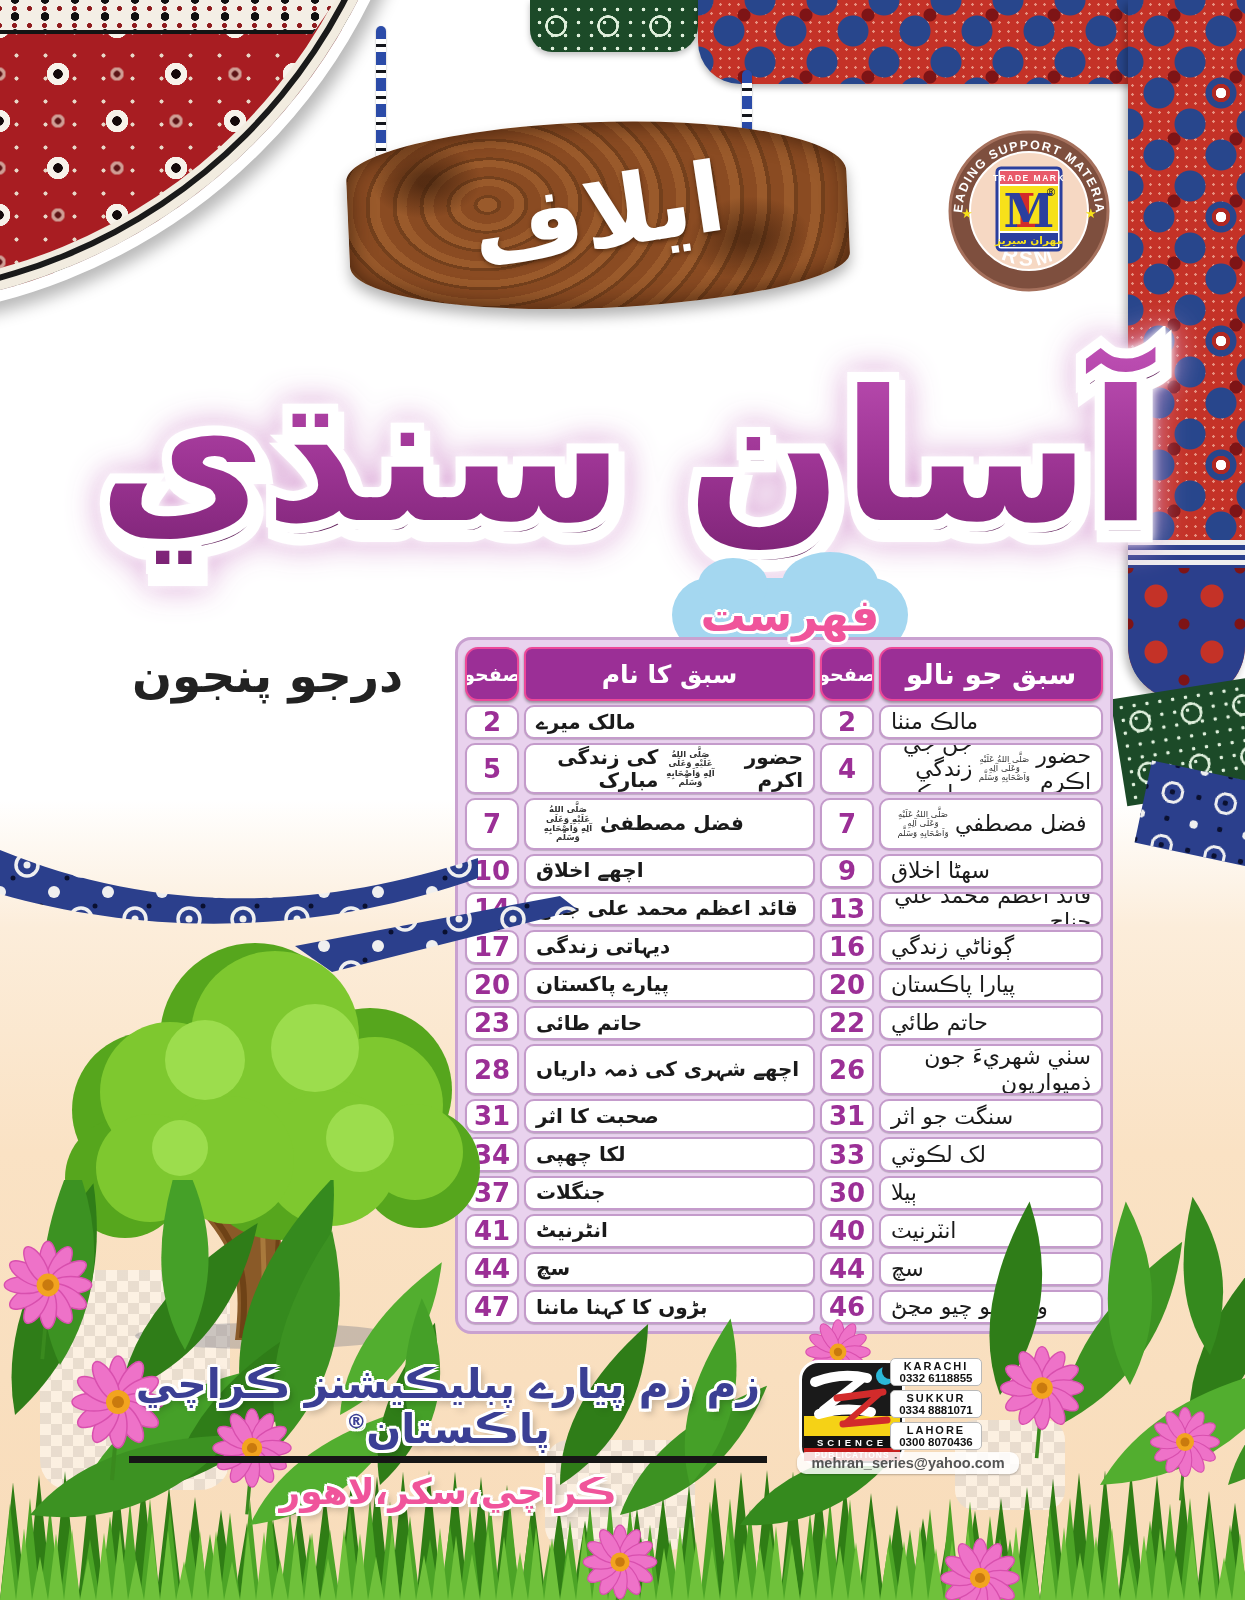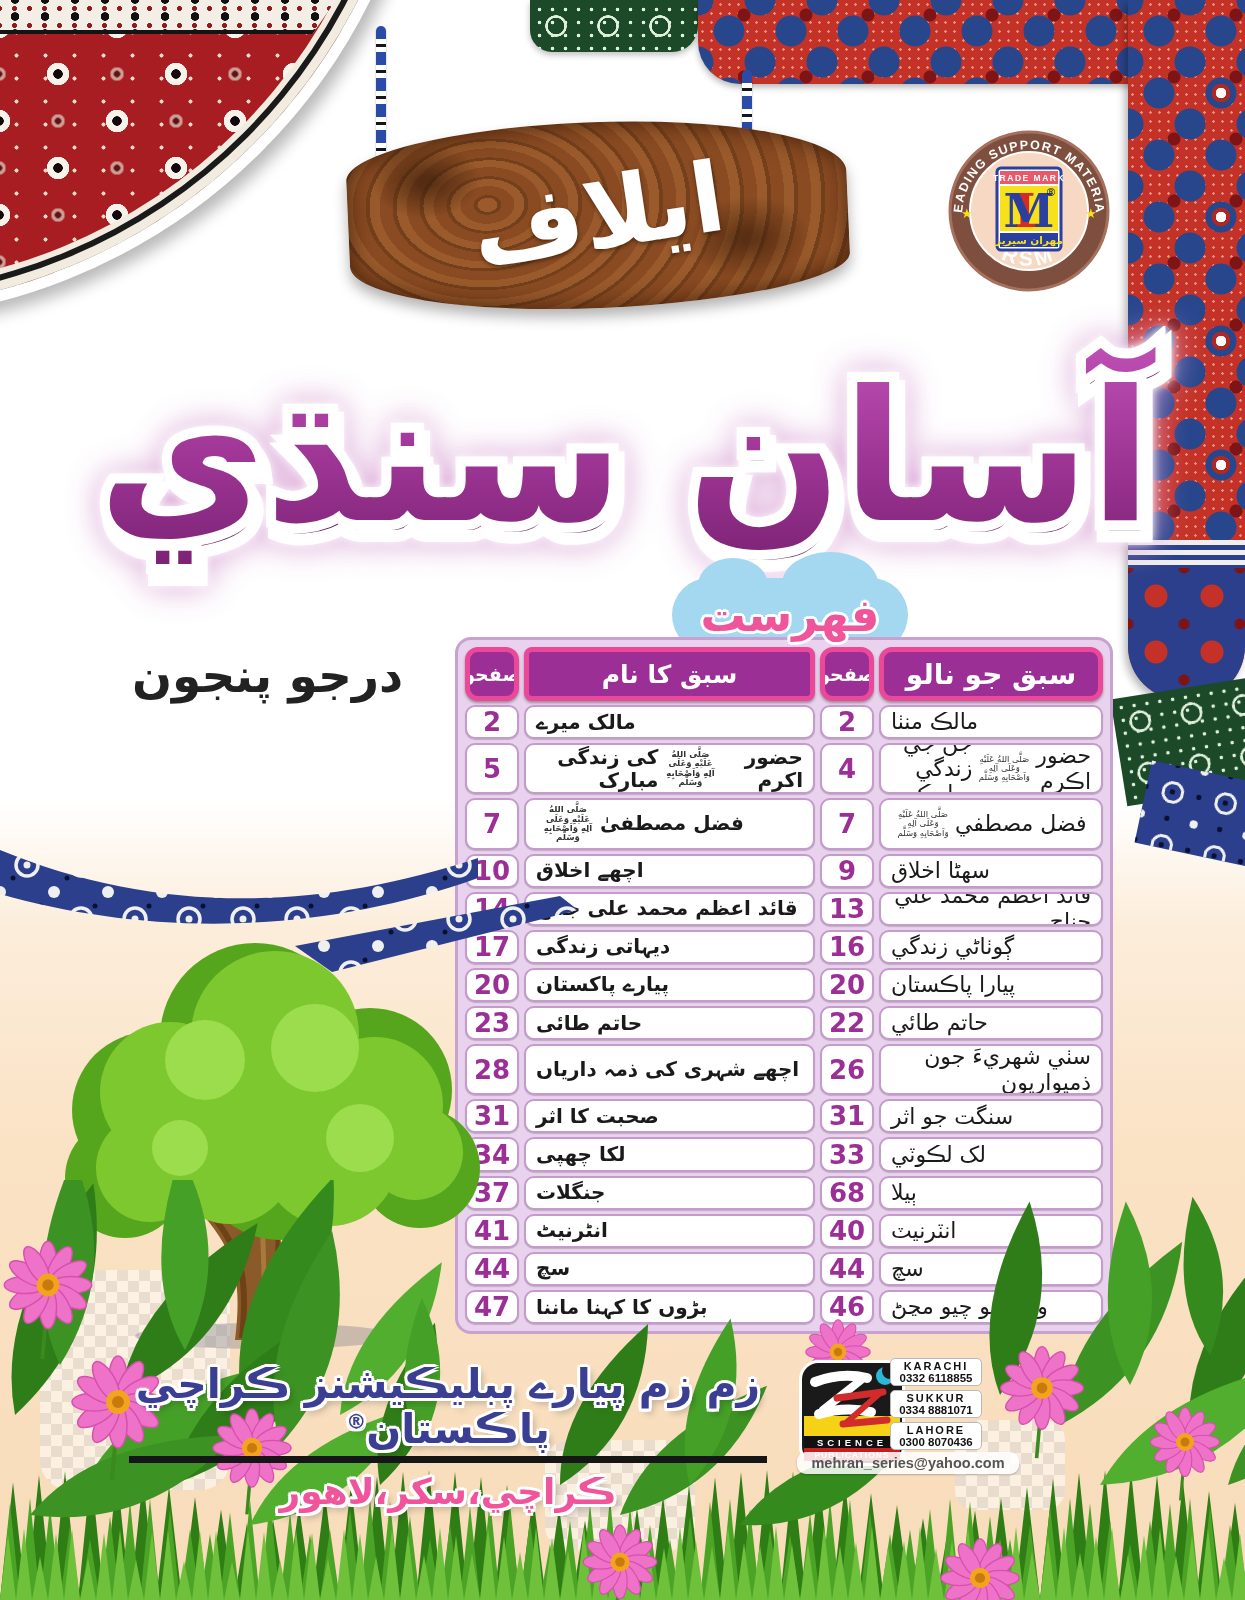--- a/index.html
+++ b/index.html
@@ -148,7 +148,7 @@
   .cell.sname{flex:0 0 224px;font-size:22px;color:#1a1a1a;}
   .cell.uname{flex:1 1 auto;font-size:20px;font-weight:bold;color:#1a1a1a;}
   .head .cell{
-    background:#9B2F96;border:5px solid #ec4899;color:#fff;justify-content:center;
+    background:#9B2F96;border:2px solid #ec4899;color:#fff;justify-content:center;
     box-shadow:0 2px 3px rgba(0,0,0,.35);border-radius:13px;
   }
   .head .cell.sname{font-size:28px;font-weight:bold;color:#fff;}

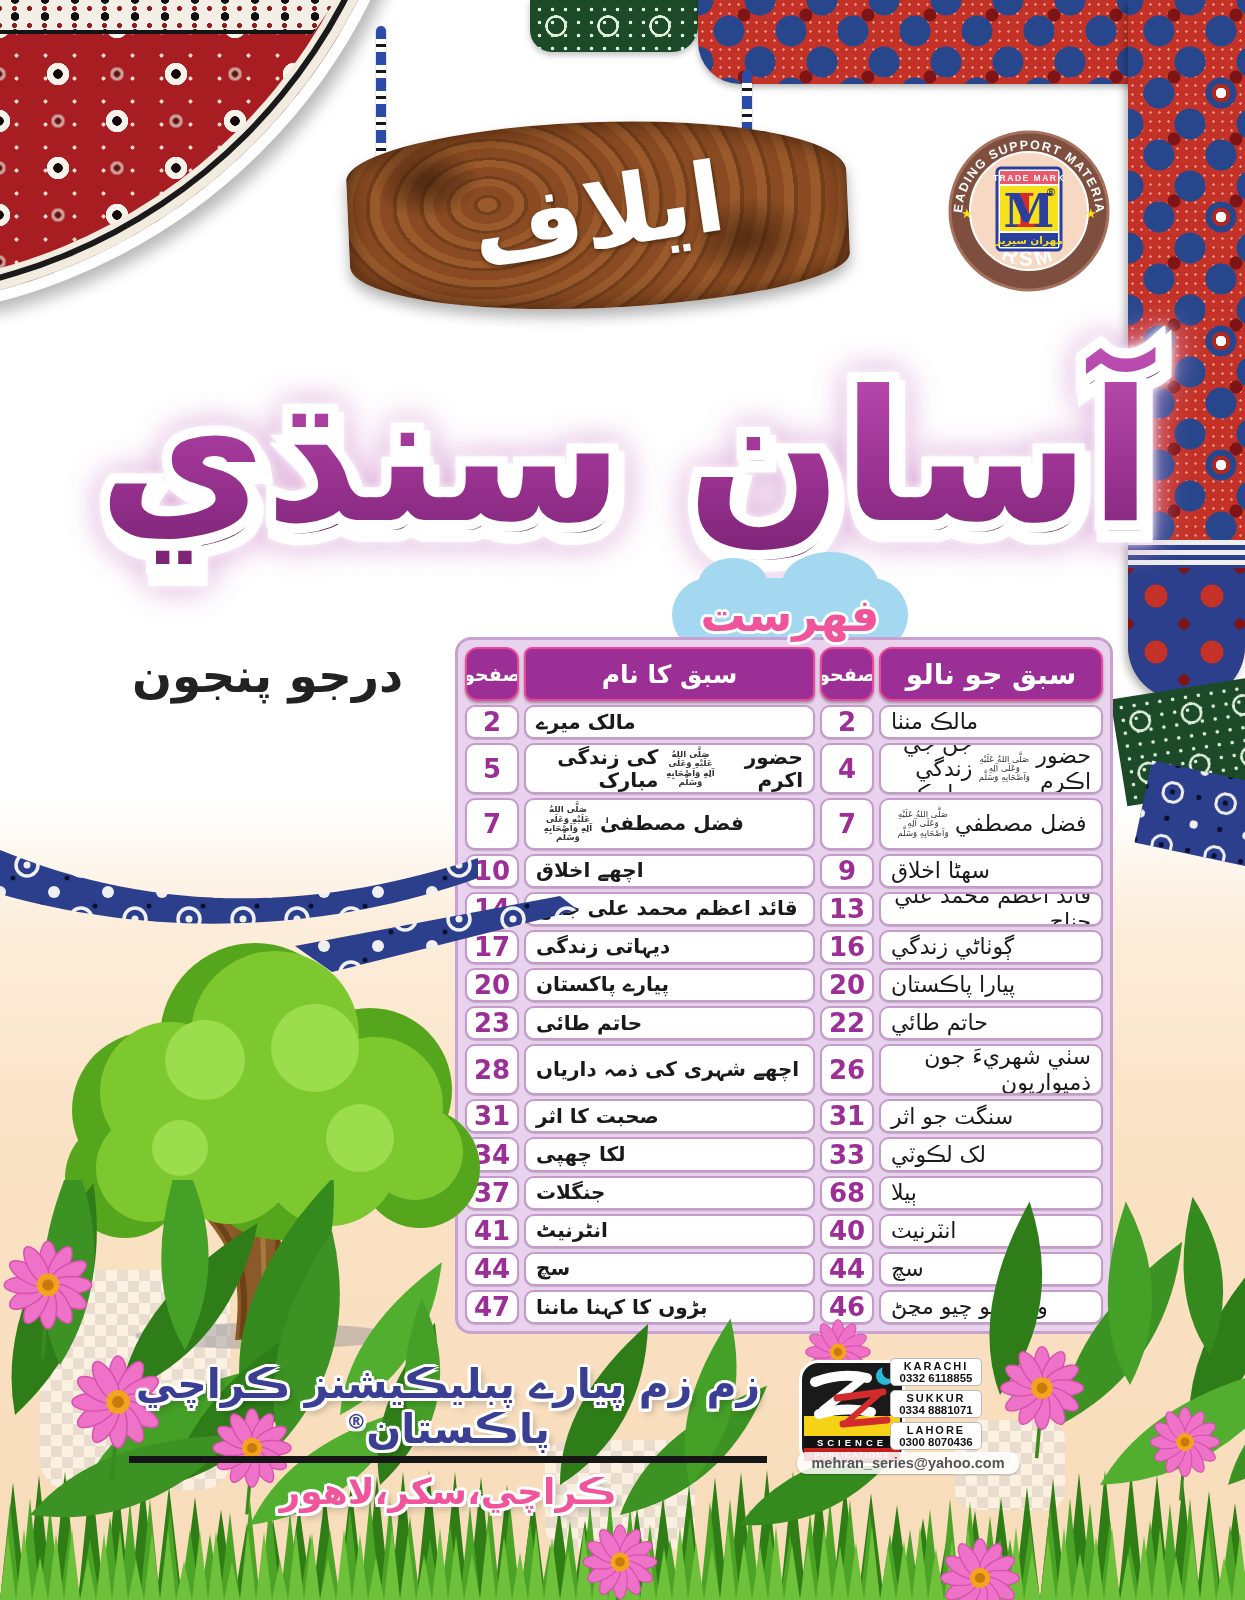--- a/index.html
+++ b/index.html
@@ -442,7 +442,7 @@
           <div class="cell sname">
             <span class="nm">ٻيلا</span>
           </div>
-          <div class="cell num">68</div>
+          <div class="cell num">30</div>
           <div class="cell uname">
             <span class="nm">جنگلات</span>
           </div>

